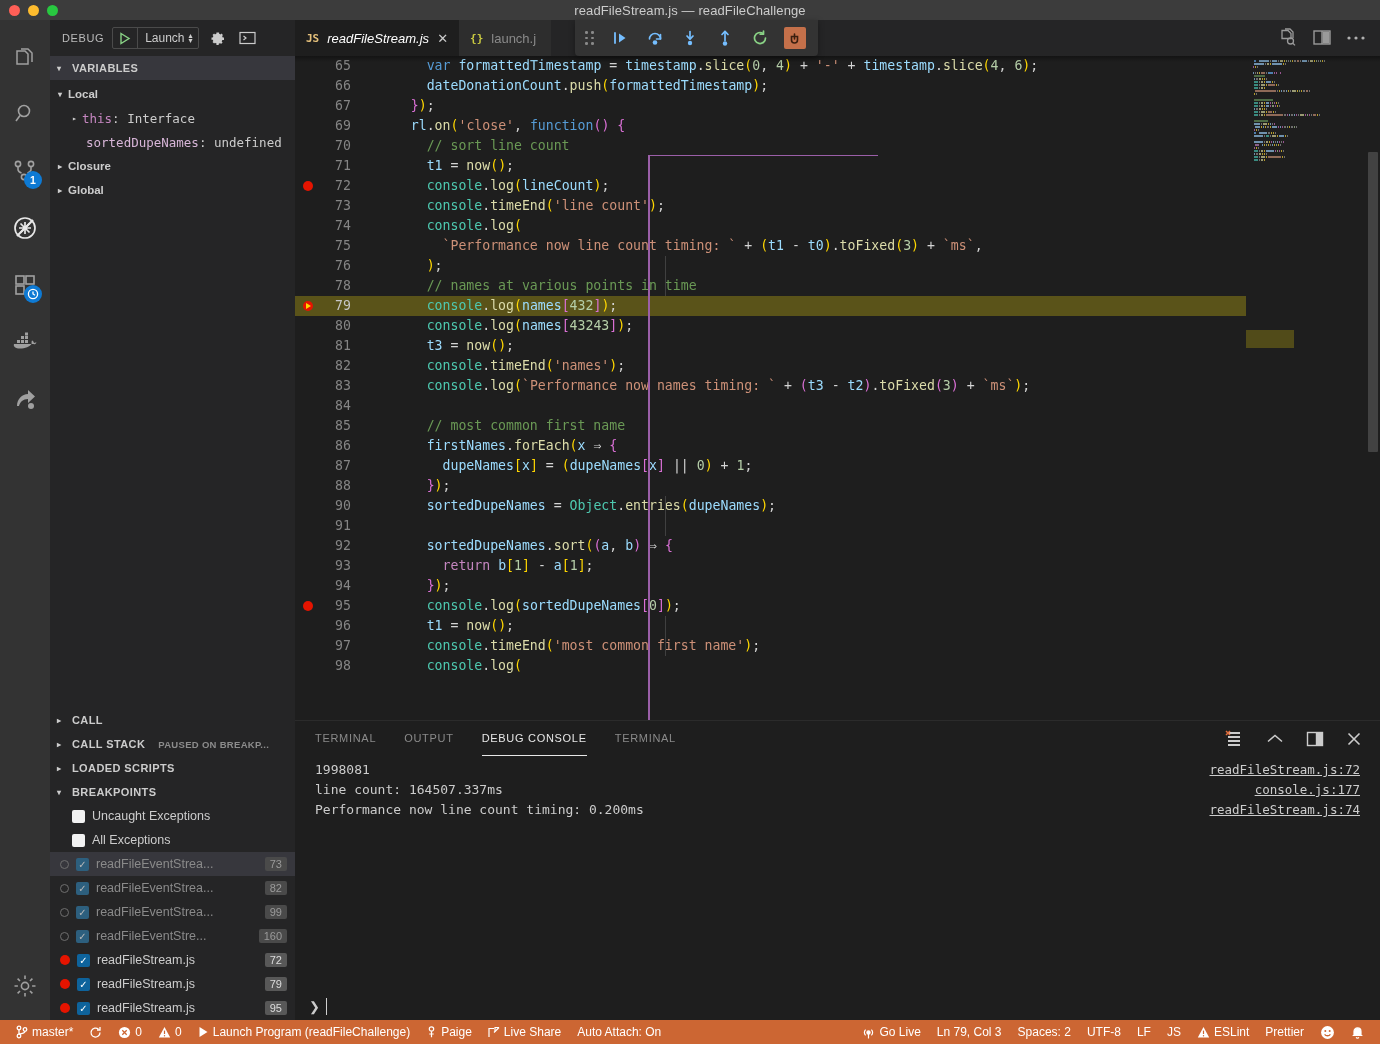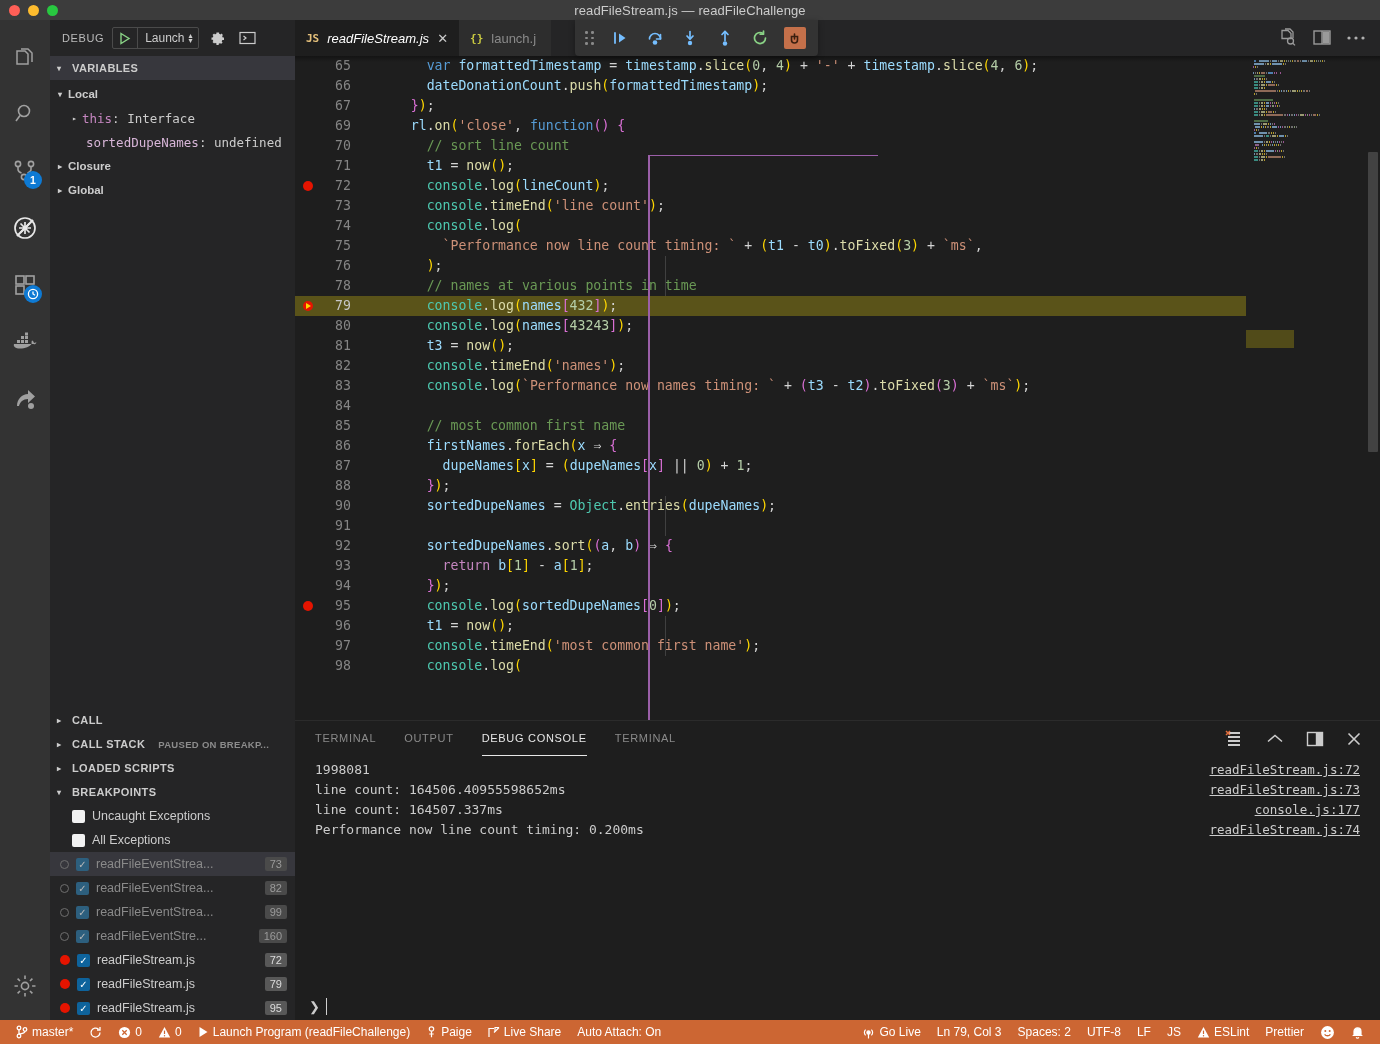--- a/index.html
+++ b/index.html
@@ -971,10 +971,6 @@
             <div class="crow">
               <span class="cmsg">1998081</span>
               <span class="csrc">readFileStream.js:72</span>
-            </div>
-            <div class="crow">
-              <span class="cmsg">line count: 164506.40955598652ms</span>
-              <span class="csrc">readFileStream.js:73</span>
             </div>
             <div class="crow">
               <span class="cmsg">line count: 164507.337ms</span>

